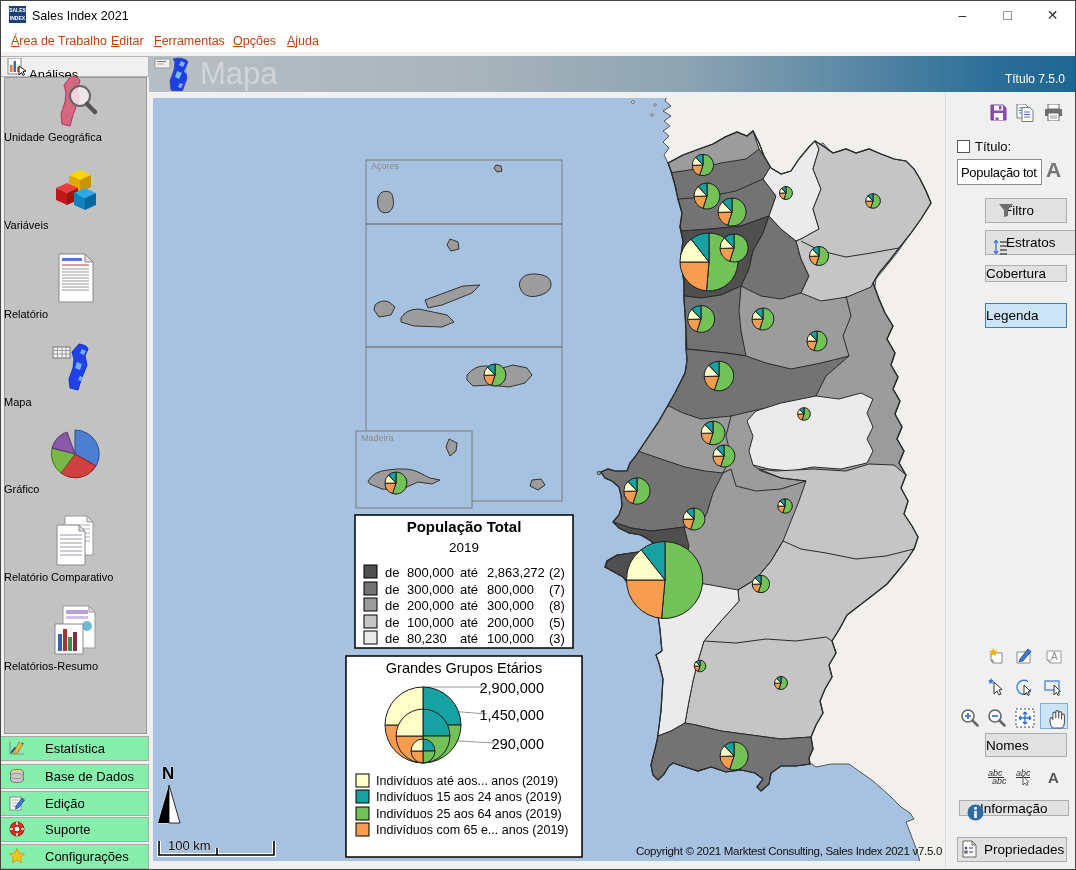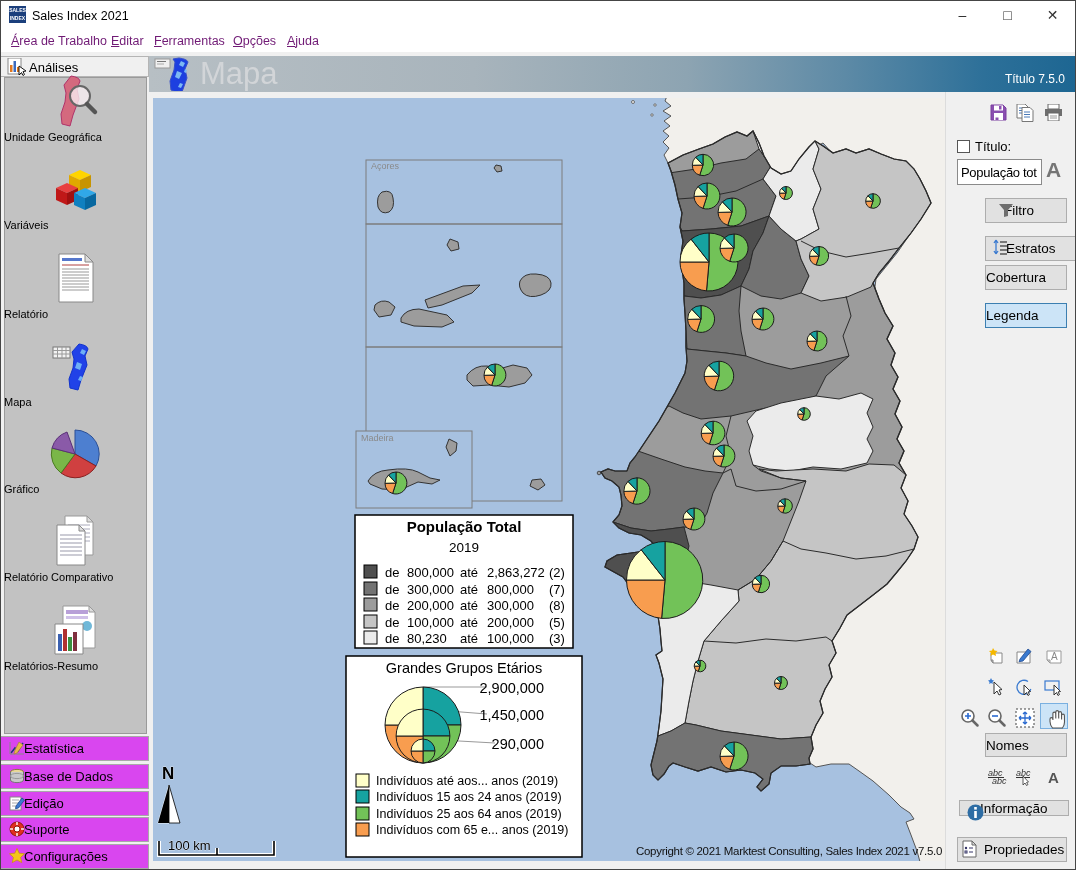--- a/index.html
+++ b/index.html
@@ -8,7 +8,7 @@
 .apptitle{left:31px;top:8px;font-size:12.5px;color:#000}
 .winbtn{top:0;width:45px;height:28px;text-align:center;line-height:28px;font-size:14px;color:#333;font-weight:300}
 .menubar{left:0;top:28px;width:1076px;height:24px;background:#fff;border-bottom:1px solid #f0f0f0}
-.menu{position:absolute;top:5px;font-size:12.5px;color:#701a75}
+.menu{position:absolute;top:5px;font-size:12.5px;color:#c2410c}
 
 .analises{left:0;top:55px;width:148px;height:21px;background:#f0f0f0;border:1px solid #b5b5b5;border-left:none;font-size:13px;color:#000;padding:3px 0 0 28px}
 .leftgray{left:3px;top:76px;width:143px;height:657px;background:#c2c2c2;border:1px solid #9a9a9a}

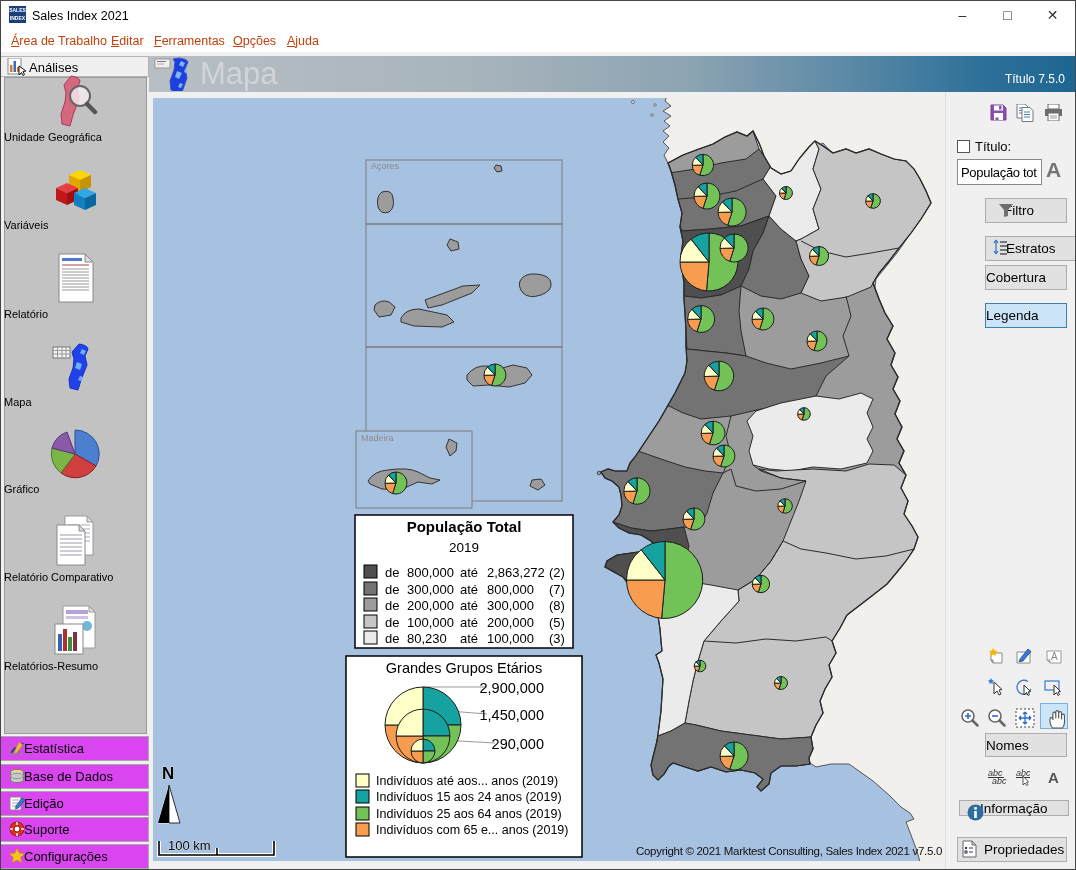--- a/index.html
+++ b/index.html
@@ -10,7 +10,7 @@
 .menubar{left:0;top:28px;width:1076px;height:24px;background:#fff;border-bottom:1px solid #f0f0f0}
 .menu{position:absolute;top:5px;font-size:12.5px;color:#c2410c}
 
-.analises{left:0;top:55px;width:148px;height:21px;background:#f0f0f0;border:1px solid #b5b5b5;border-left:none;font-size:13px;color:#000;padding:3px 0 0 28px}
+.analises{left:0;top:55px;width:148px;height:21px;background:#f0f0f0;border:1px solid #b5b5b5;border-left:none;font-size:13px;color:#000;padding:10px 0 0 28px}
 .leftgray{left:3px;top:76px;width:143px;height:657px;background:#c2c2c2;border:1px solid #9a9a9a}
 .licon{position:absolute;left:0;width:143px;text-align:left;font-size:11px;color:#000}
 .lbtn{left:0;width:148px;height:25px;background:#d946ef;border:1px solid #a9a9a9;border-left:none;font-size:13px;color:#000;padding:4px 0 0 23px}

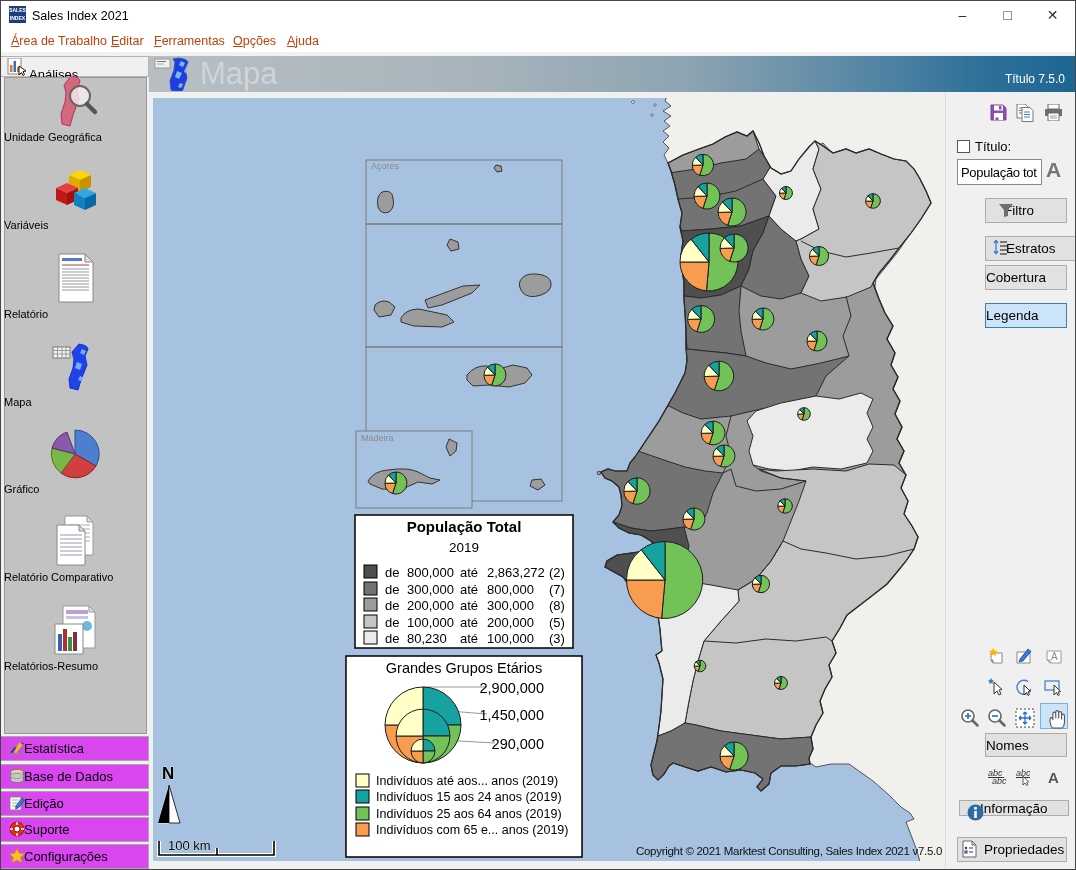--- a/index.html
+++ b/index.html
@@ -459,7 +459,7 @@
     <svg class="abs" style="left:52px;top:111px" width="16" height="15" viewBox="0 0 16 15">
       <path d="M1,1 L15,1 L10,7 L10,13 L6,14 L6,7 Z" fill="#6e6e6e"></path>
     </svg>
-    <div class="btn" style="left:39px;top:144px;width:92px;height:25px">
+    <div class="btn" style="left:39px;top:138px;width:92px;height:25px">
       <span style="margin-left:20px">Estratos</span>
     </div>
     <svg class="abs" style="left:46px;top:147px" width="16" height="16" viewBox="0 0 16 16">

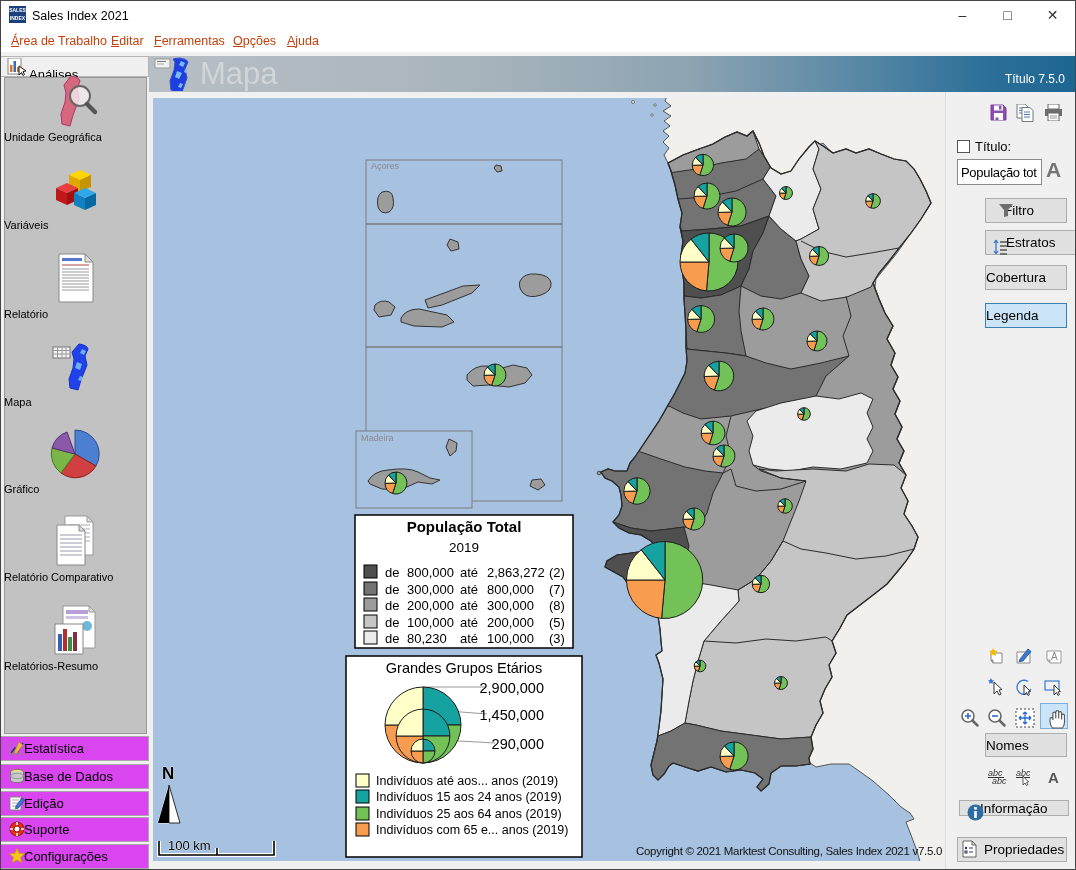--- a/index.html
+++ b/index.html
@@ -471,7 +471,7 @@
         <line x1="8" y1="15" x2="15" y2="15"></line>
       </g>
     </svg>
-    <div class="btn" style="left:39px;top:173px;width:82px;height:25px">Cobertura</div>
+    <div class="btn" style="left:39px;top:173px;width:82px;height:17px">Cobertura</div>
     <div class="btn" style="left:39px;top:211px;width:82px;height:25px;background:#cce4f7;border-color:#3c7fb1">Legenda</div>
     <svg class="abs" style="left:42px;top:555px" width="78" height="18" viewBox="0 0 78 18">
 <g>

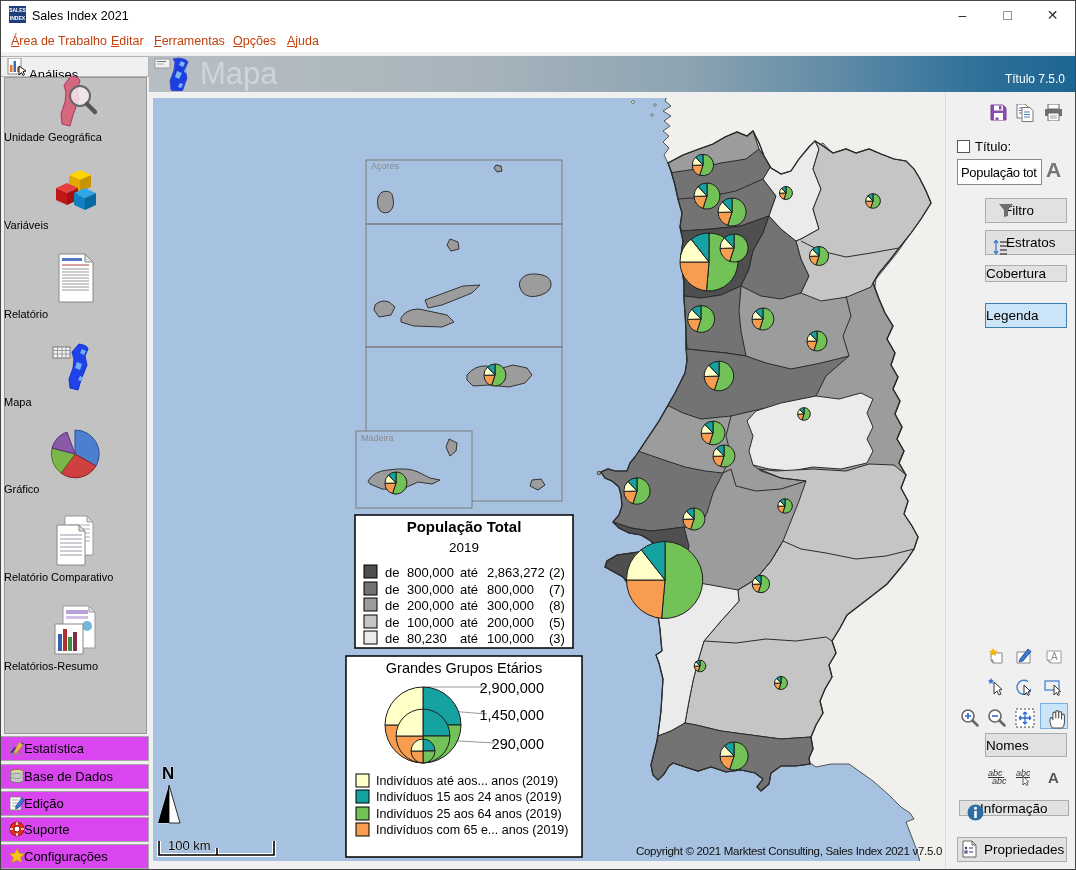--- a/index.html
+++ b/index.html
@@ -13,7 +13,7 @@
 .analises{left:0;top:55px;width:148px;height:21px;background:#f0f0f0;border:1px solid #b5b5b5;border-left:none;font-size:13px;color:#000;padding:10px 0 0 28px}
 .leftgray{left:3px;top:76px;width:143px;height:657px;background:#c2c2c2;border:1px solid #9a9a9a}
 .licon{position:absolute;left:0;width:143px;text-align:left;font-size:11px;color:#000}
-.lbtn{left:0;width:148px;height:25px;background:#d946ef;border:1px solid #a9a9a9;border-left:none;font-size:13px;color:#000;padding:4px 0 0 23px}
+.lbtn{left:0;width:148px;height:25px;background:#86efac;border:1px solid #a9a9a9;border-left:none;font-size:13px;color:#000;padding:4px 0 0 44px}
 
 .maphdr{left:148px;top:55px;width:928px;height:36px;background:linear-gradient(to right,#b7bfc4 0%,#a8b4bc 35%,#8da4b2 58%,#5d8aa6 75%,#2d7099 90%,#1d6692 100%)}
 .maphdr .t{position:absolute;left:51px;top:0px;font-size:31px;color:#d2d5d8}

